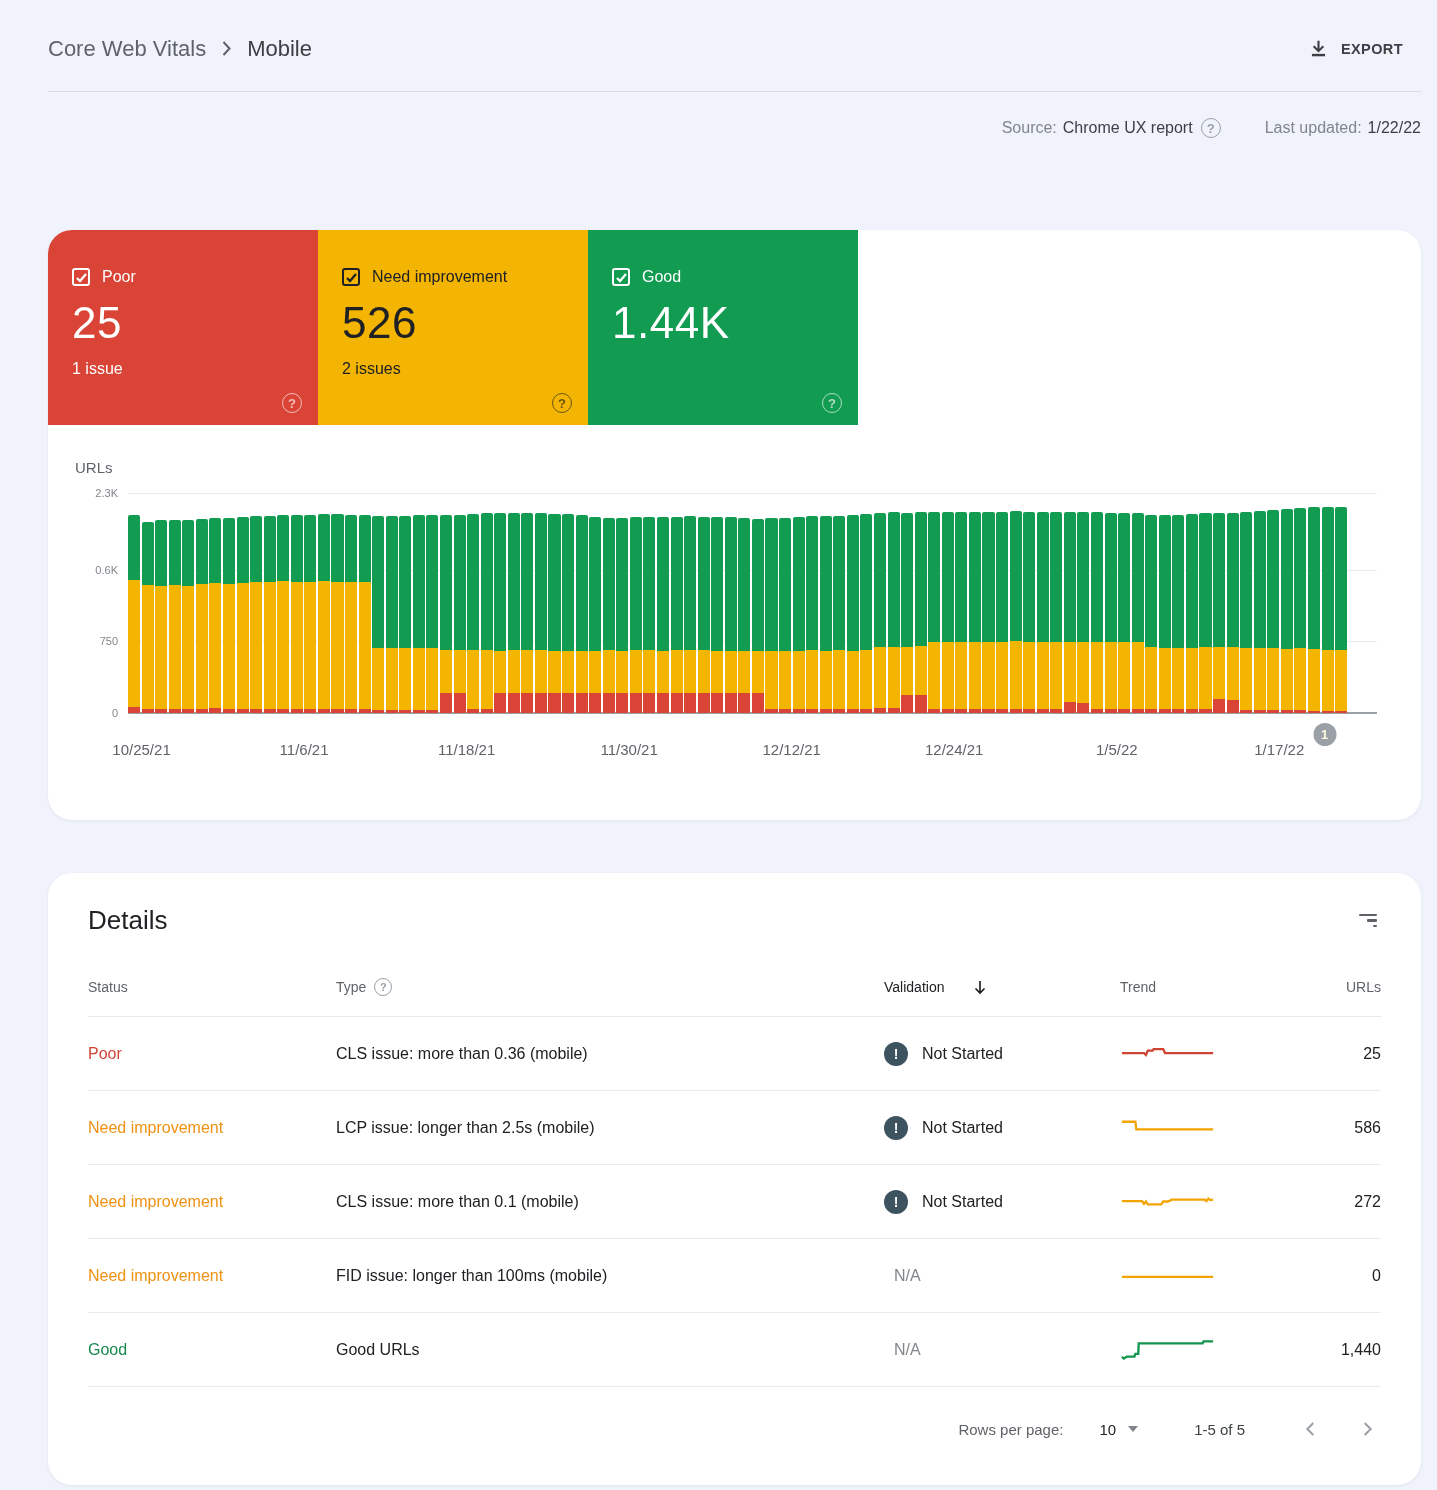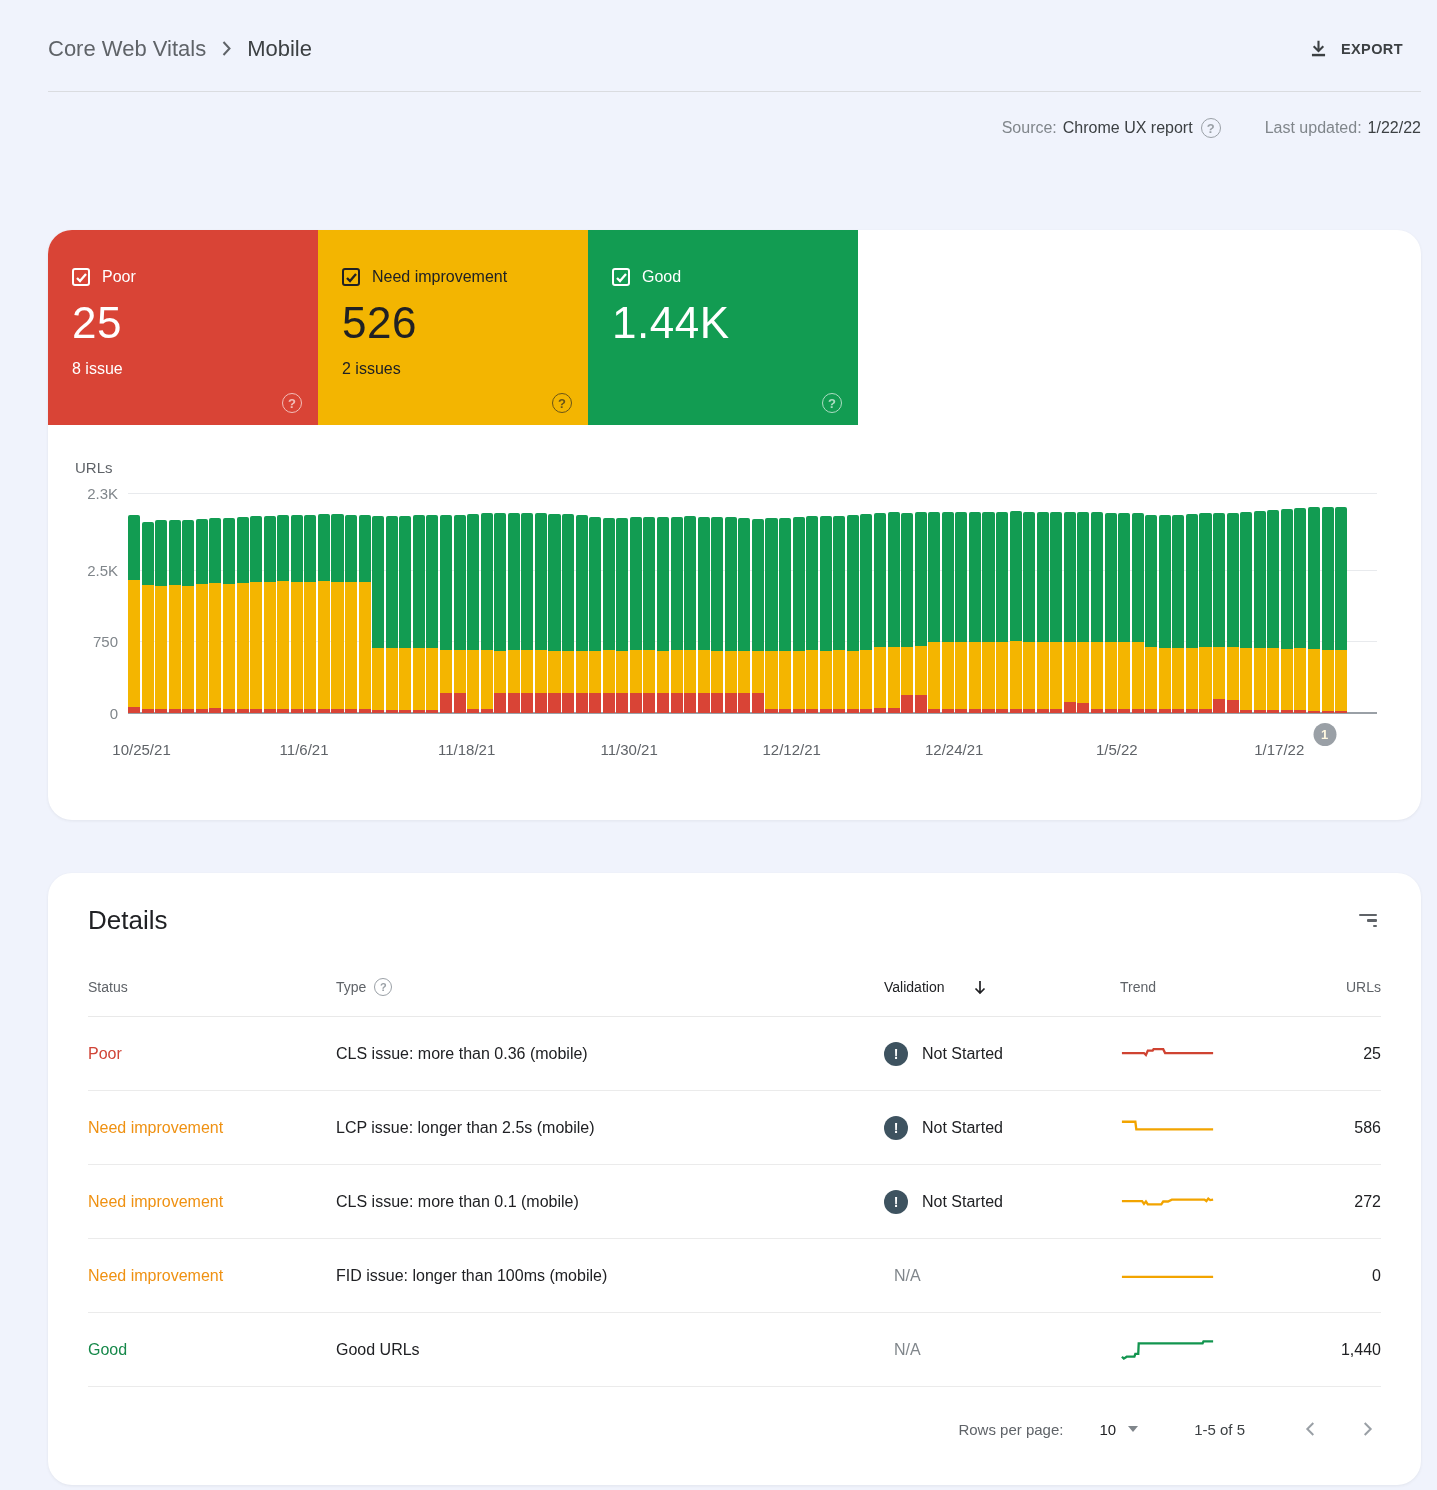--- a/index.html
+++ b/index.html
@@ -148,7 +148,7 @@
             <span>Poor</span>
           </div>
           <div class="card-value">25</div>
-          <div class="card-issues">8 issue</div>
+          <div class="card-issues">1 issue</div>
           <span class="card-help">?</span>
         </div>
         <div class="card" style="background: rgb(243, 181, 1); color: rgb(32, 33, 36);">

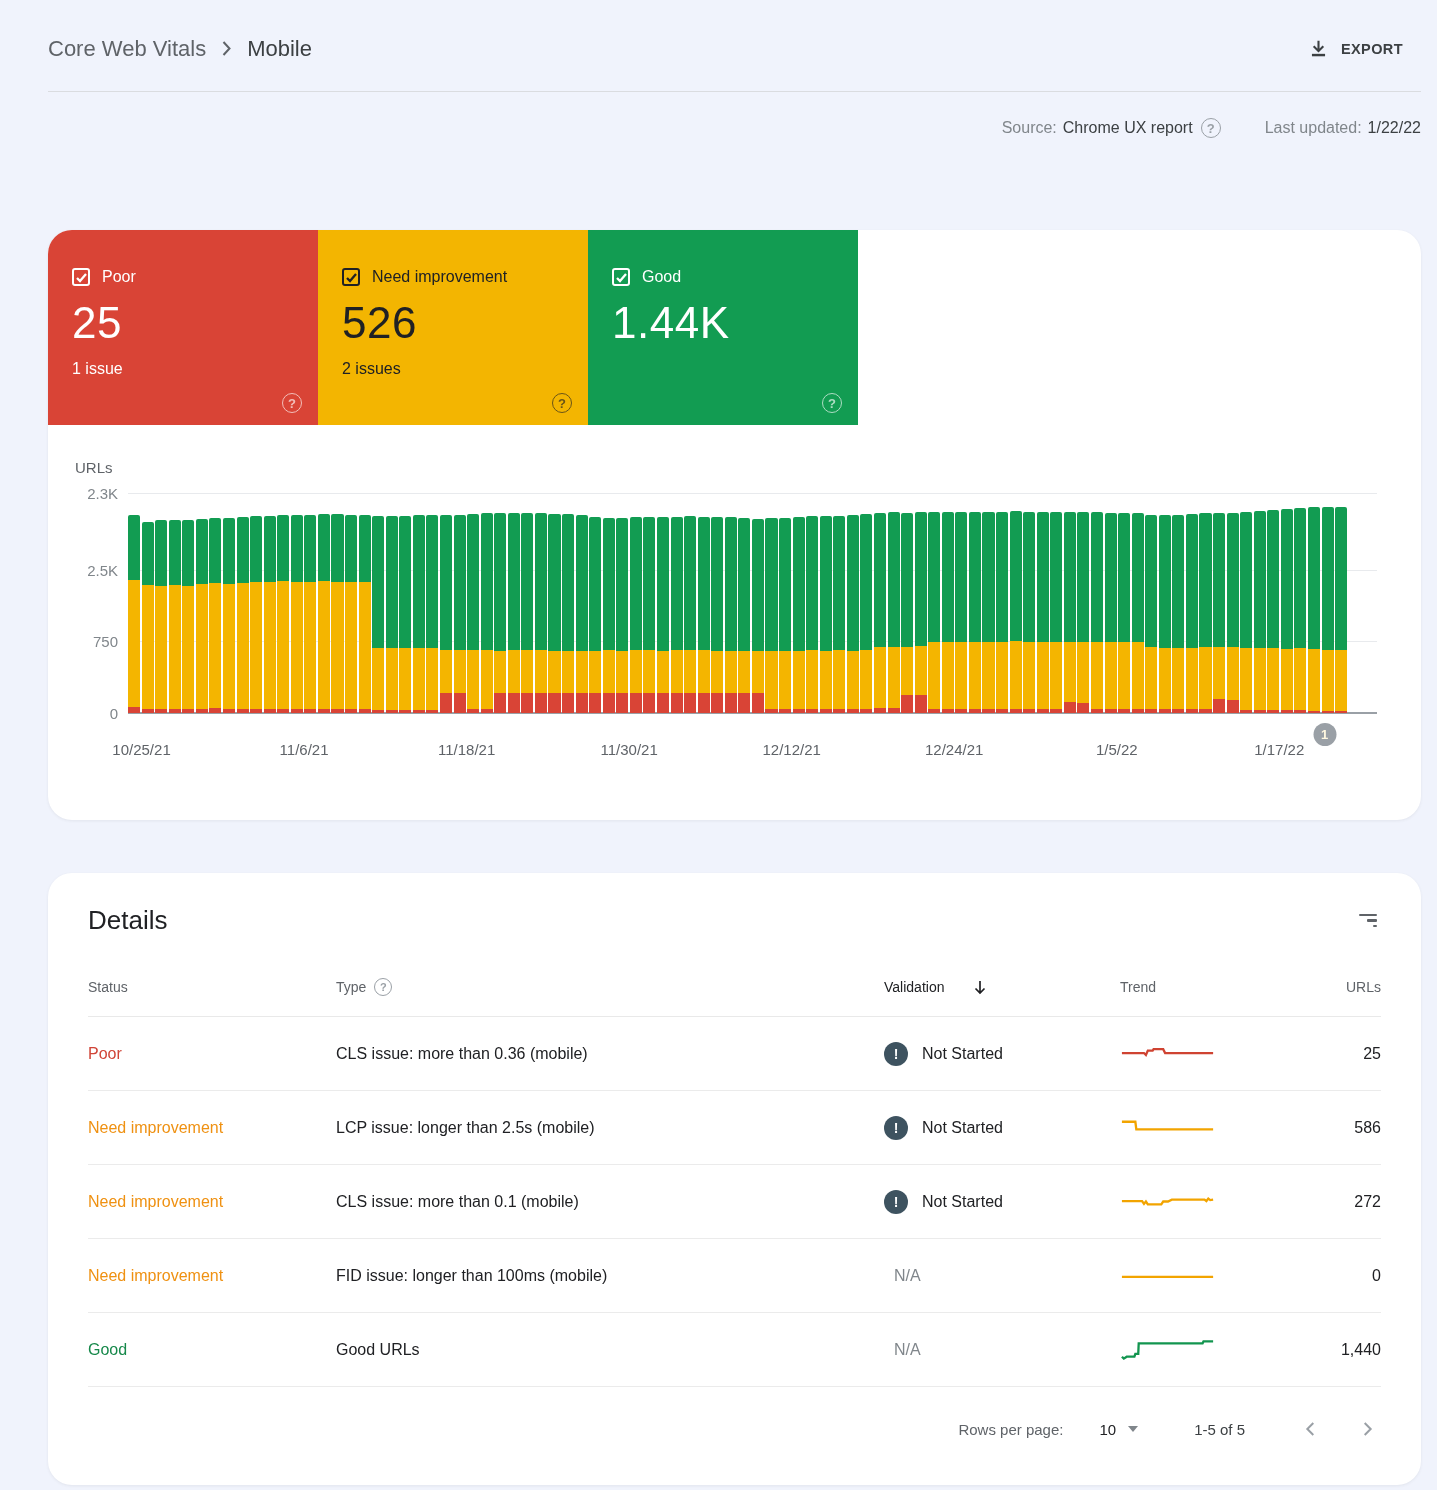--- a/index.html
+++ b/index.html
@@ -52,7 +52,7 @@
   .gridline{ position:absolute; left:0; right:0; height:1px; background:#e8eaed; }
   .axisline{ position:absolute; left:0; right:0; bottom:-1px; height:2px; background:#9aa0a6; }
   .ytick{ position:absolute; right:calc(100% + 10px); transform:translateY(-50%);
-          color:#80868b; font-size:15px; white-space:nowrap; }
+          color:#80868b; font-size:11px; white-space:nowrap; }
   .bars{ position:absolute; left:0; right:30px; top:0; bottom:0;
          display:flex; align-items:flex-end; gap:1.5px; }
   .bar{ flex:1 1 0; height:100%; display:flex; flex-direction:column;

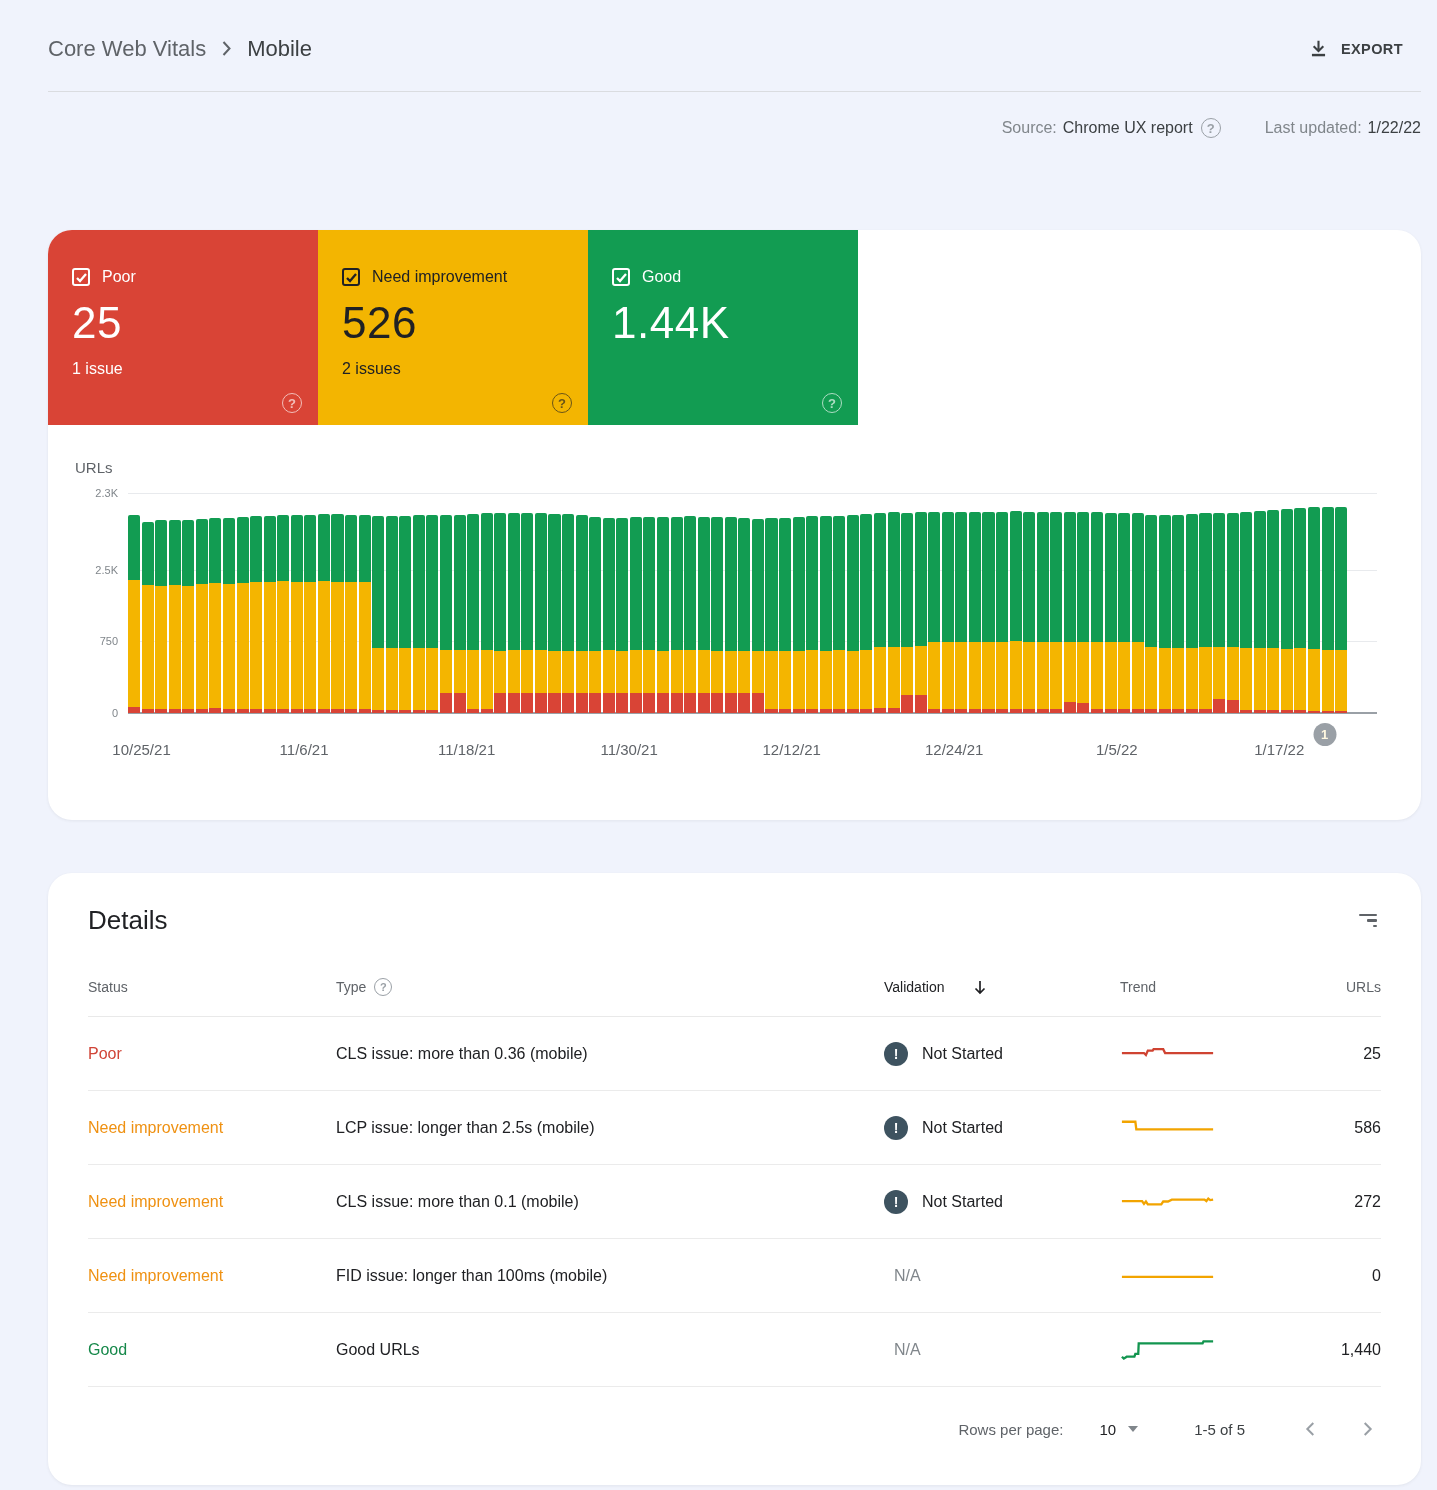--- a/index.html
+++ b/index.html
@@ -184,7 +184,7 @@
           <div class="gridline" style="top: 0%;"></div>
           <span class="ytick" style="top: 0%;">2.3K</span>
           <div class="gridline" style="top: 34.7826%;"></div>
-          <span class="ytick" style="top: 34.7826%;">2.5K</span>
+          <span class="ytick" style="top: 34.7826%;">0.6K</span>
           <div class="gridline" style="top: 67.3913%;"></div>
           <span class="ytick" style="top: 67.3913%;">750</span>
           <div class="axisline"></div>

